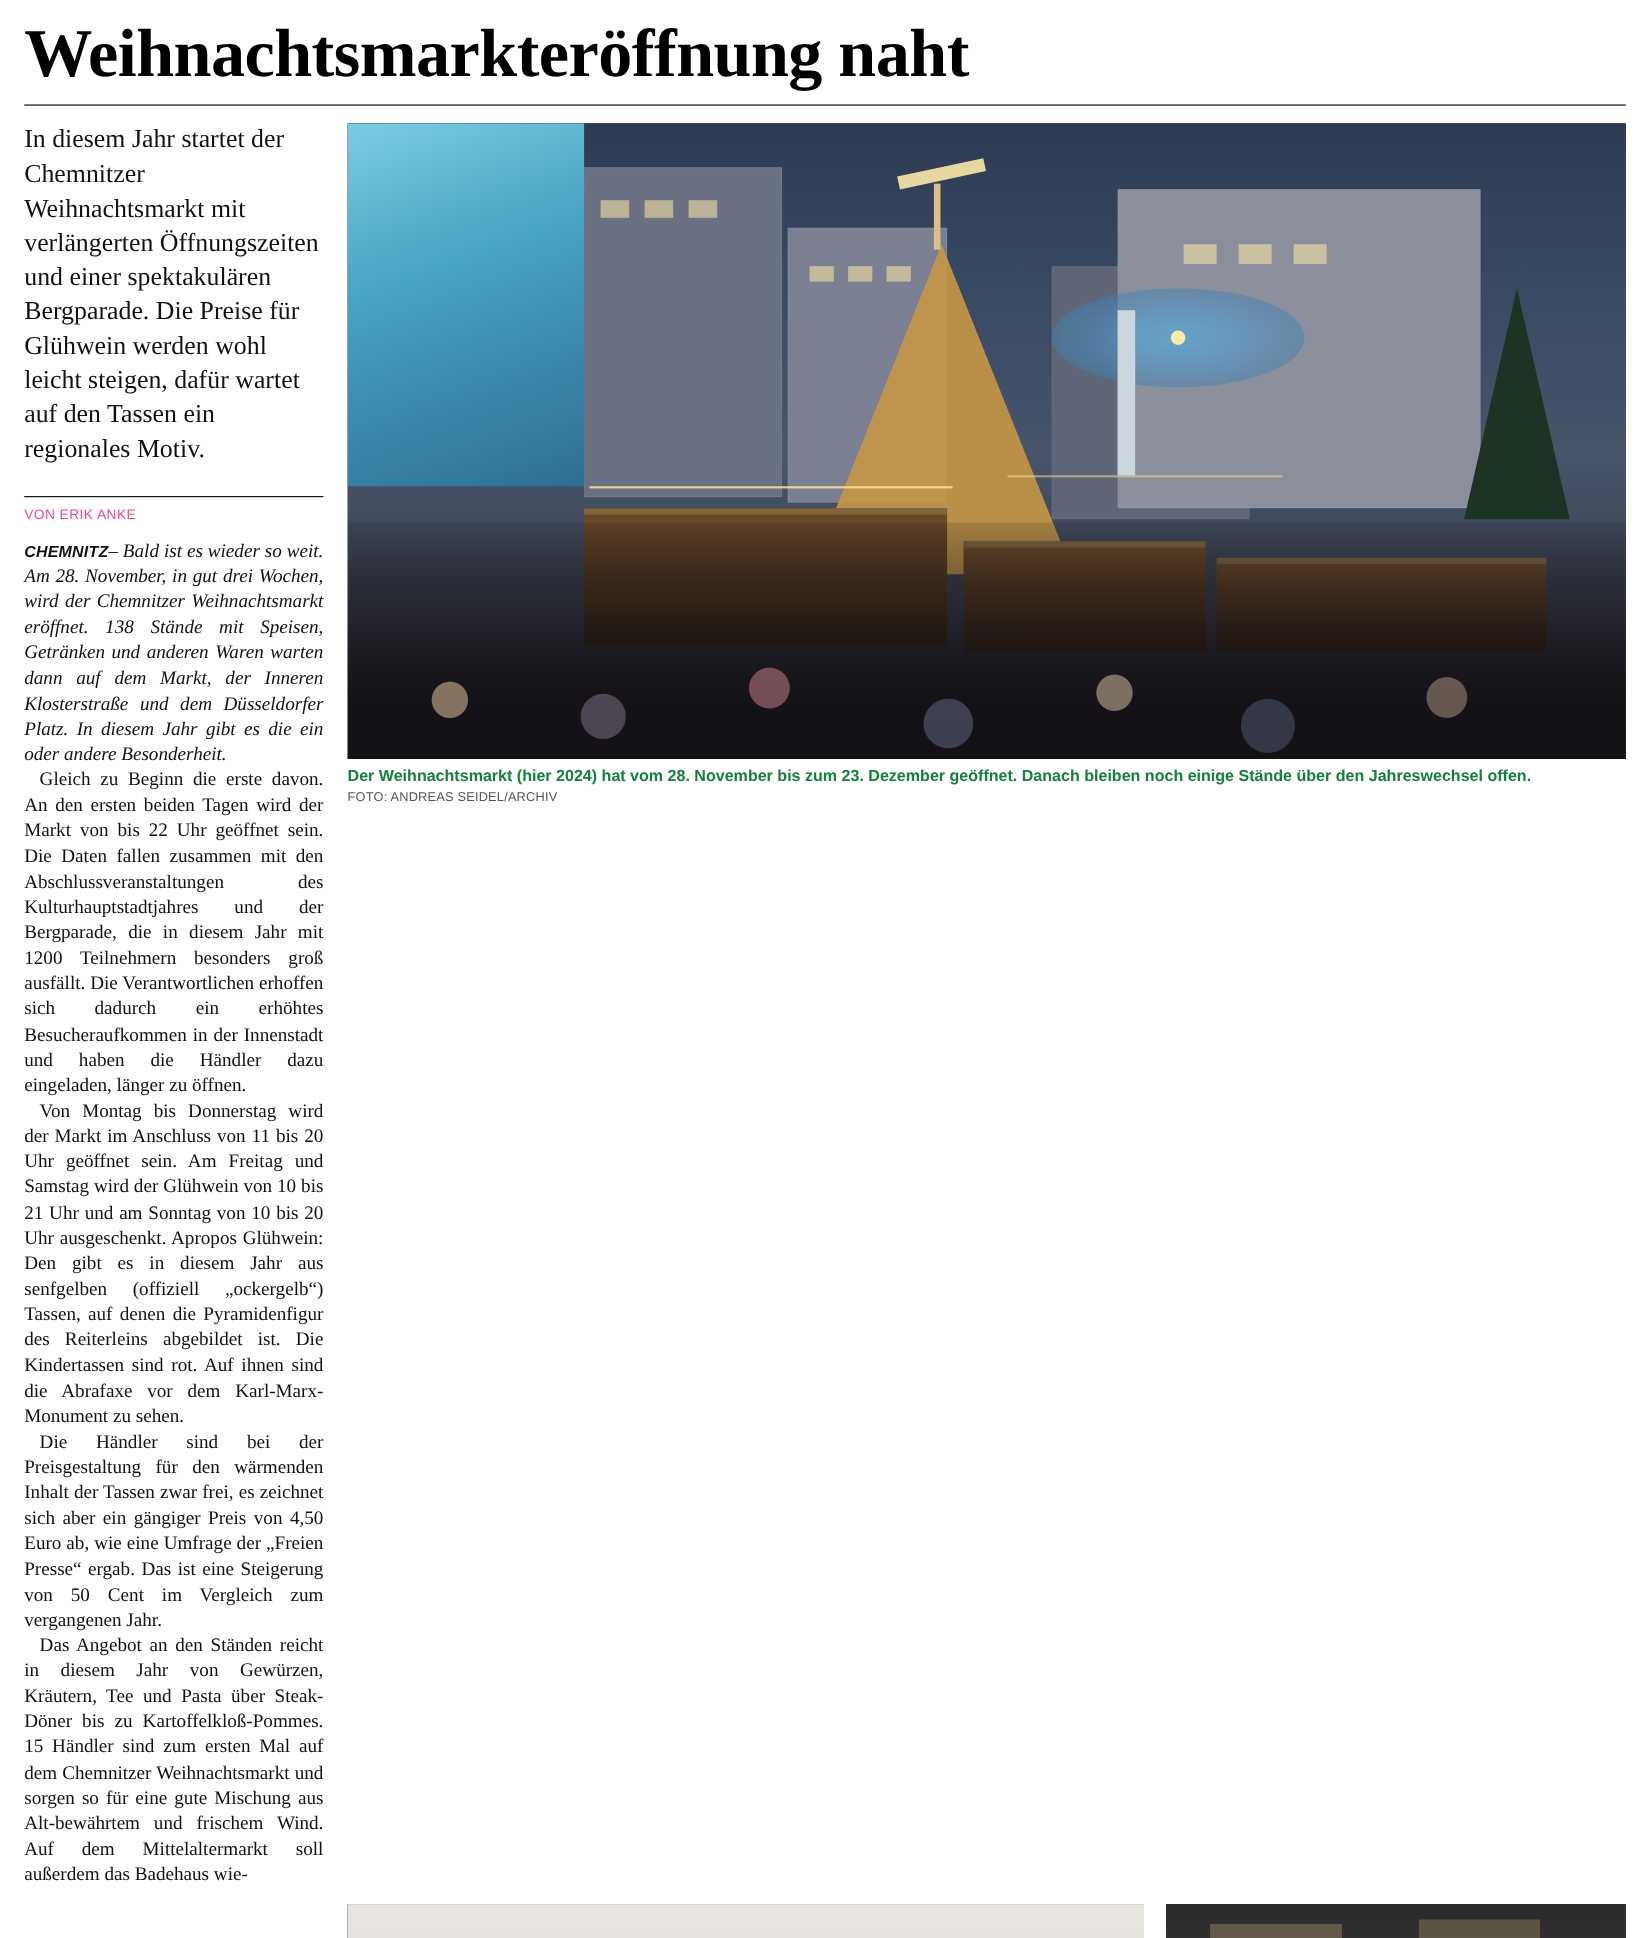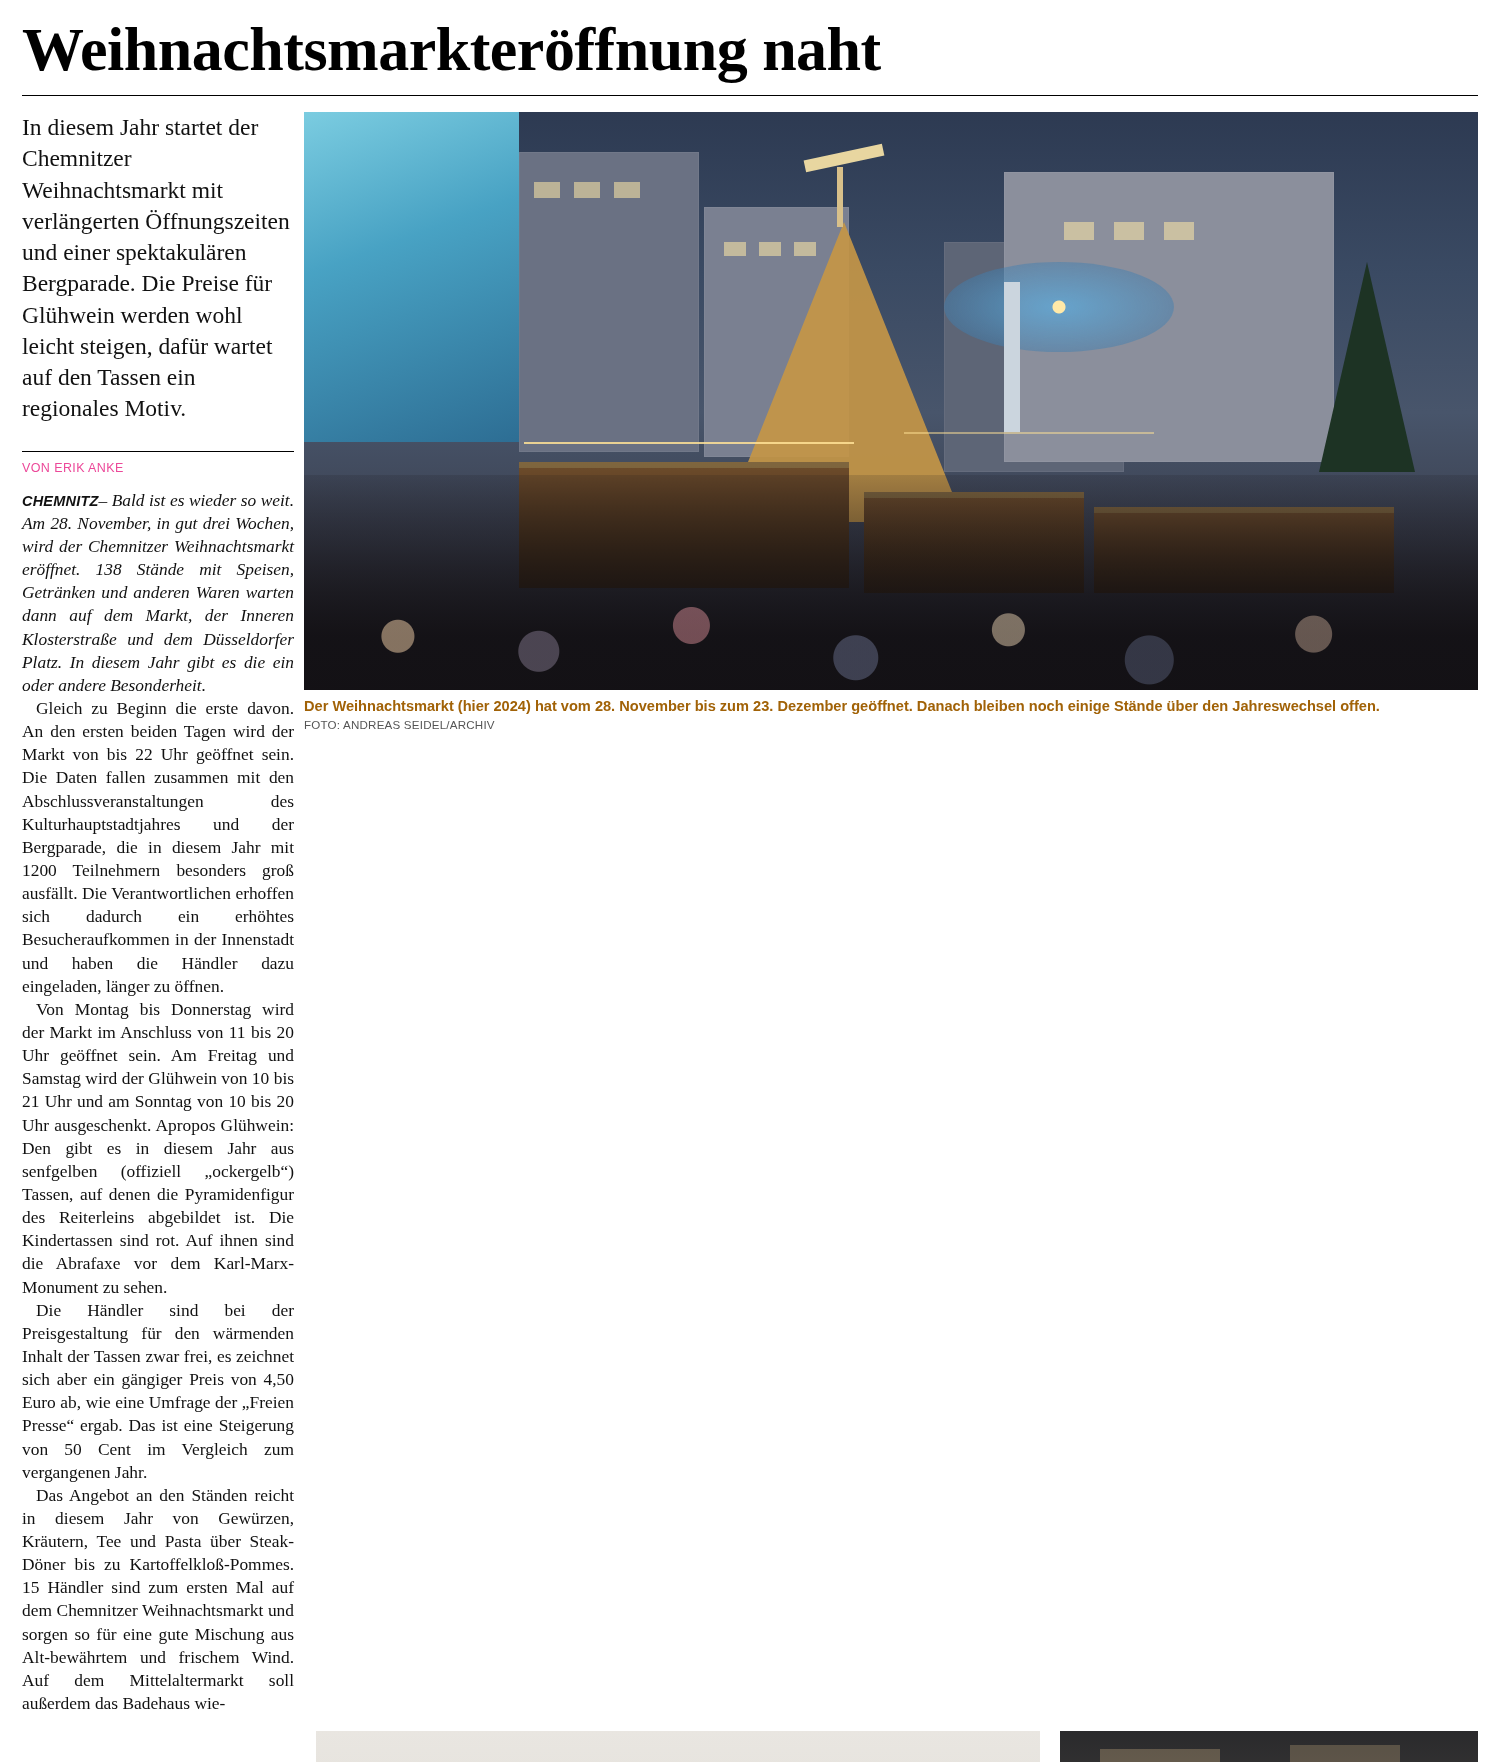--- a/index.html
+++ b/index.html
@@ -39,7 +39,7 @@
   
   .top-area {
     display: flex;
-    gap: 10px;
+    gap: 22px;
     align-items: flex-start;
   }
   .lead-col {

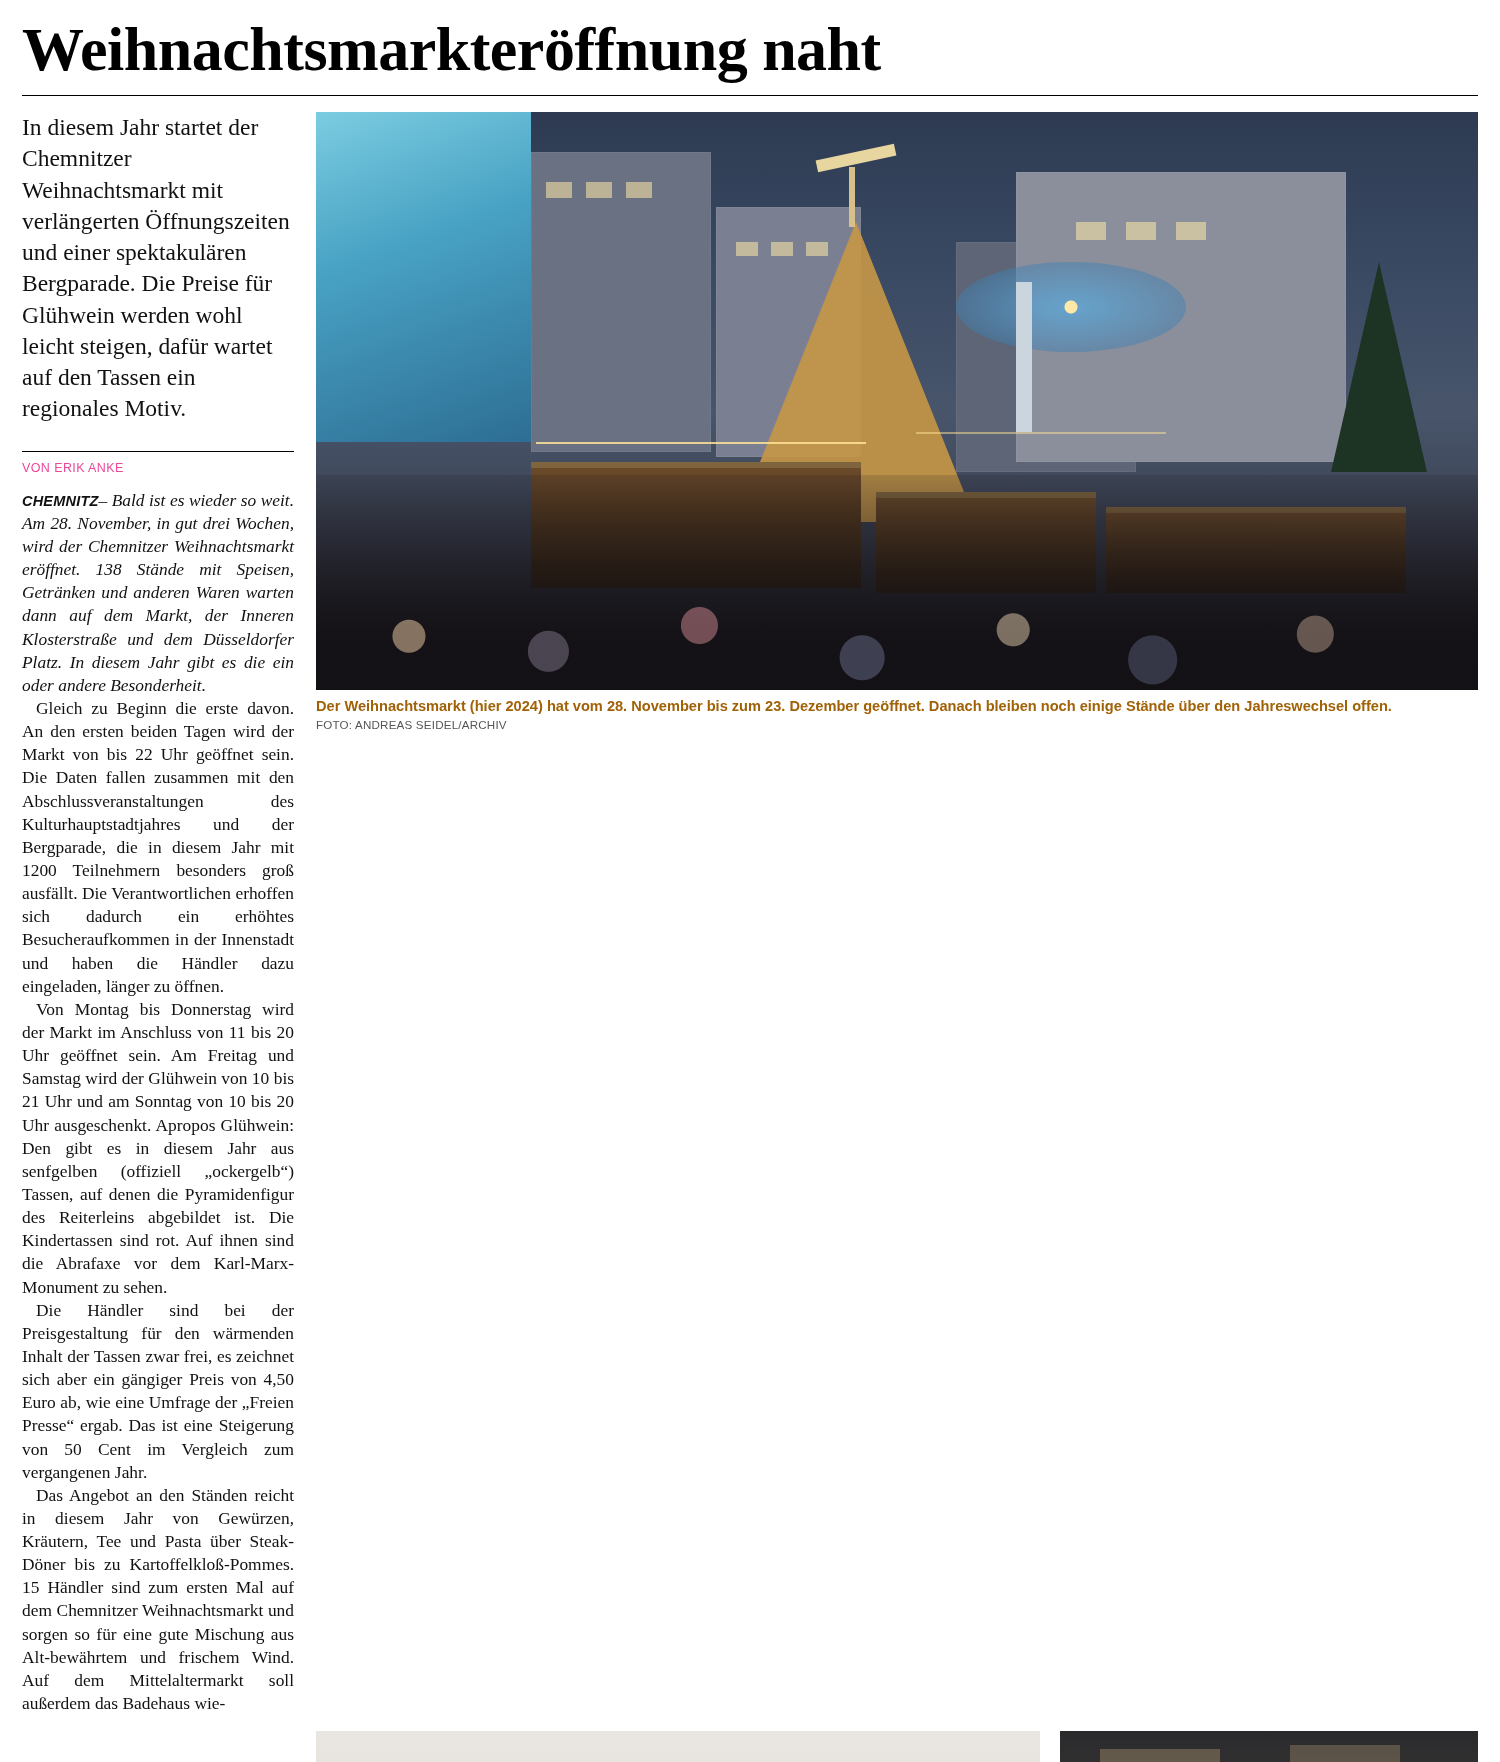--- a/index.html
+++ b/index.html
@@ -109,7 +109,7 @@
     font-weight: 700;
     font-size: 14.6px;
     line-height: 1.28;
-    color: #a16207;
+    color: #15803d;
     padding-top: 7px;
   }
   .credit {

